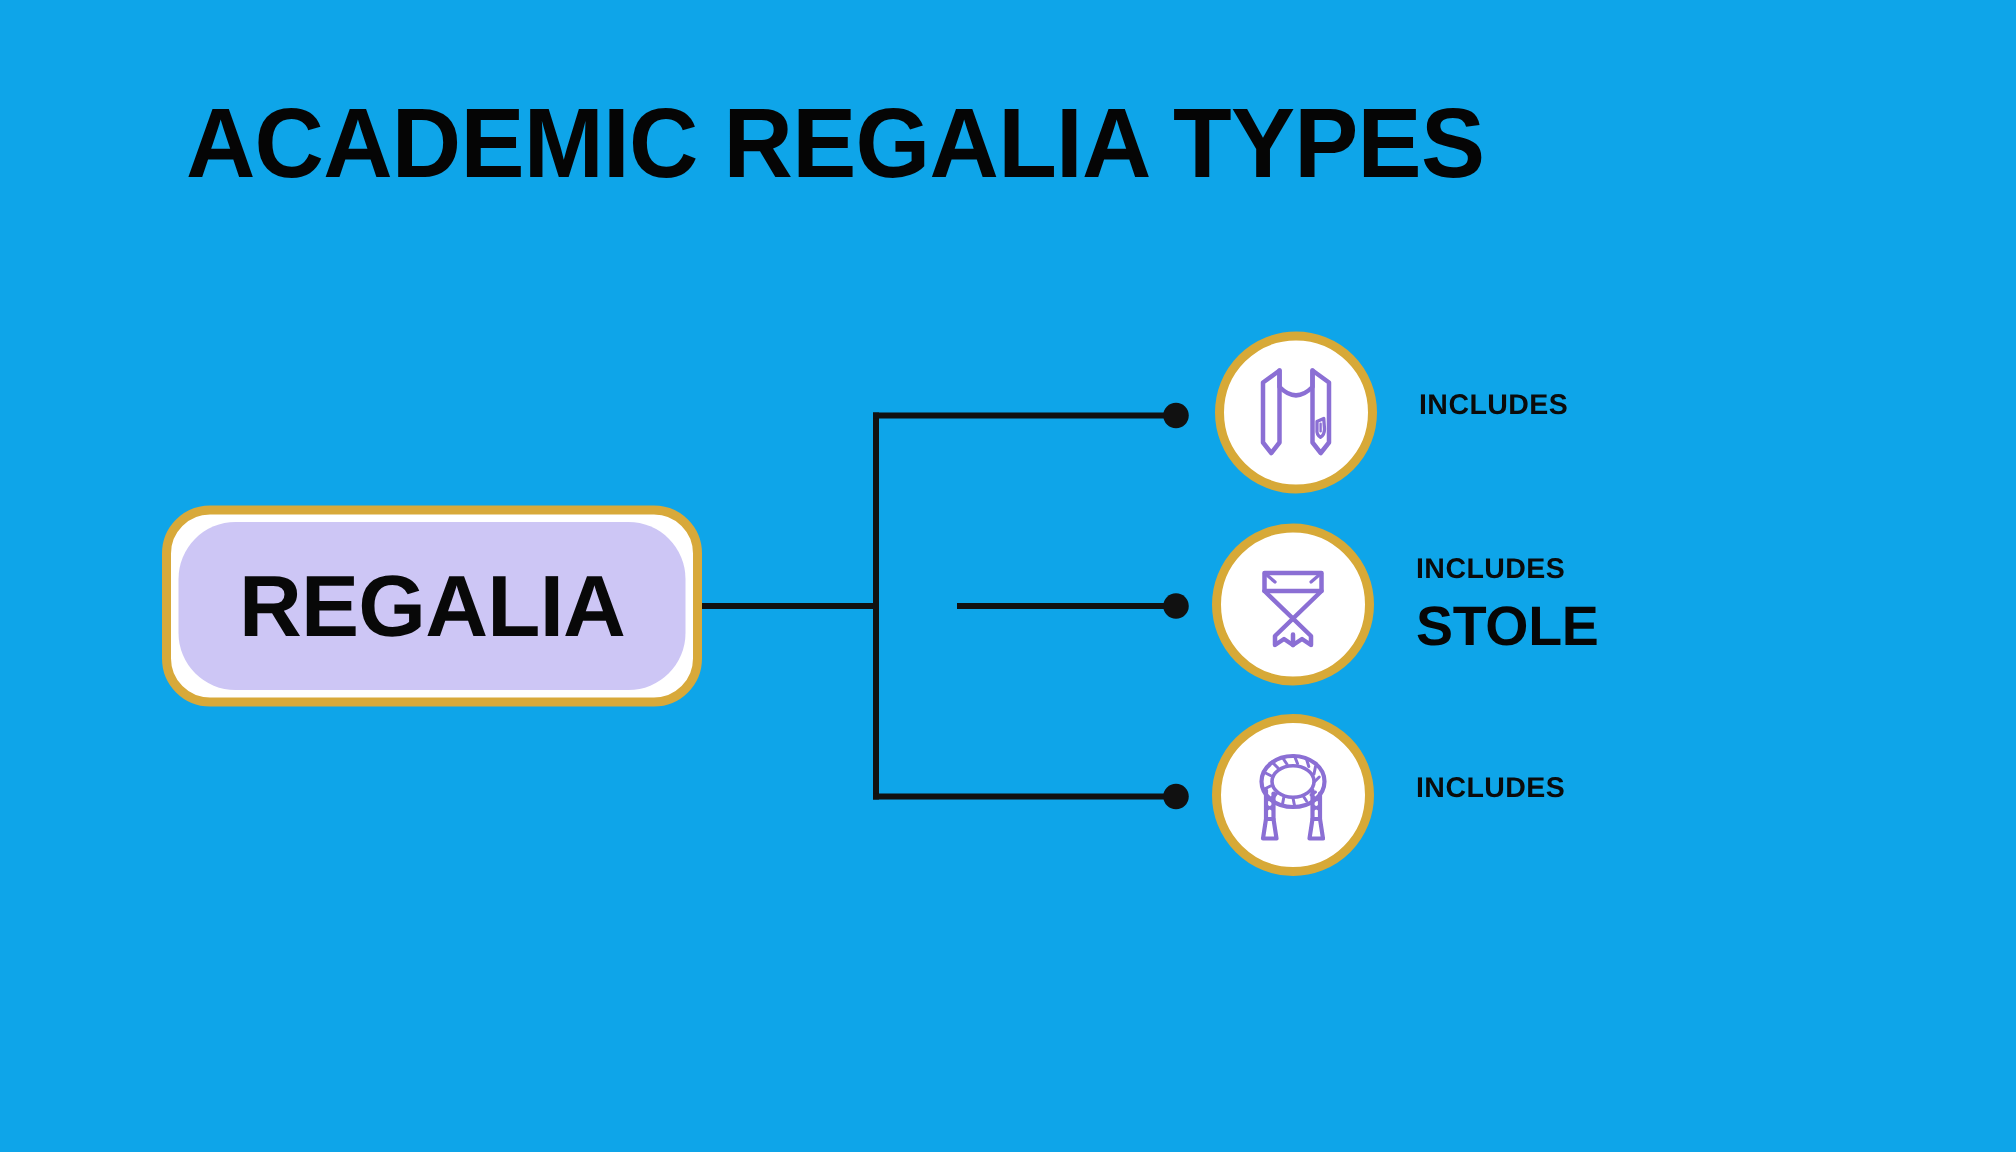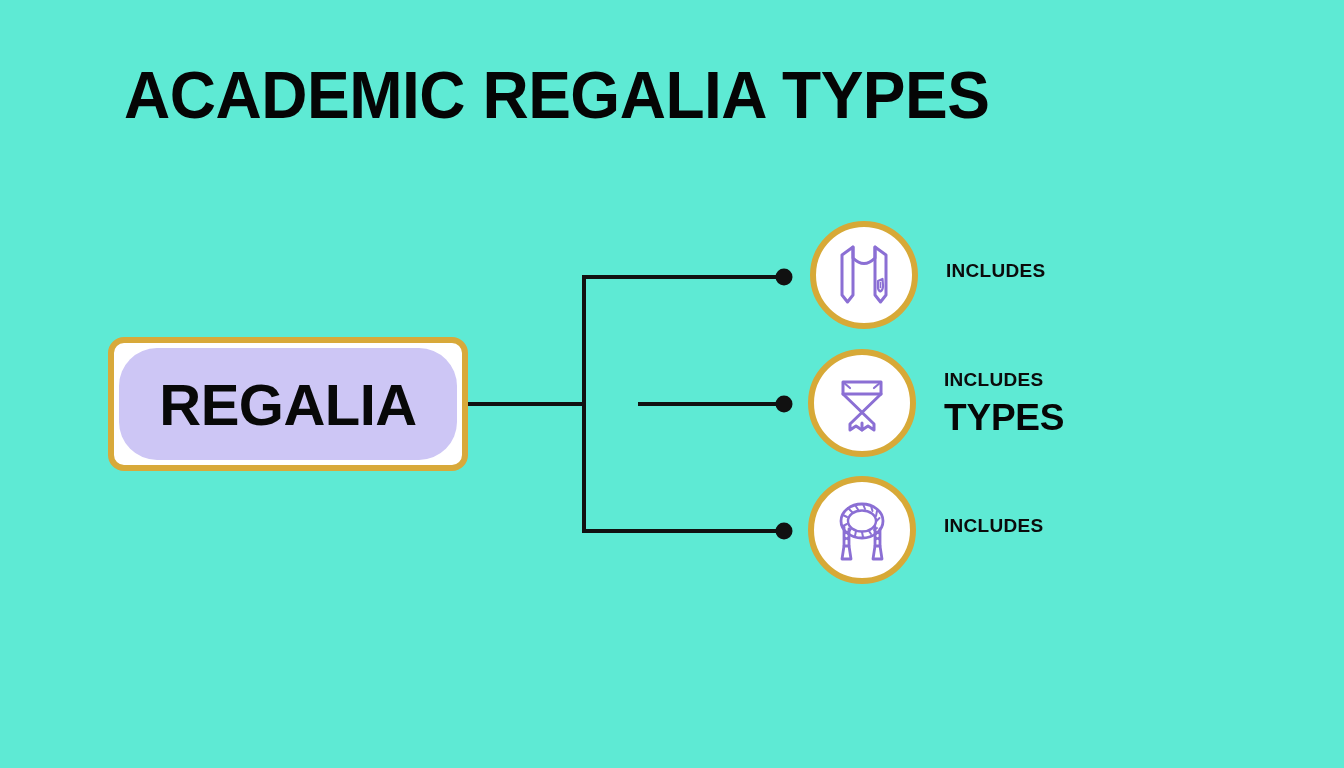--- a/index.html
+++ b/index.html
@@ -20,7 +20,7 @@
     position: relative;
     width: 1344px;
     height: 768px;
-    background: #5eead4;
+    background: #0ea5e9;
   }
 
   

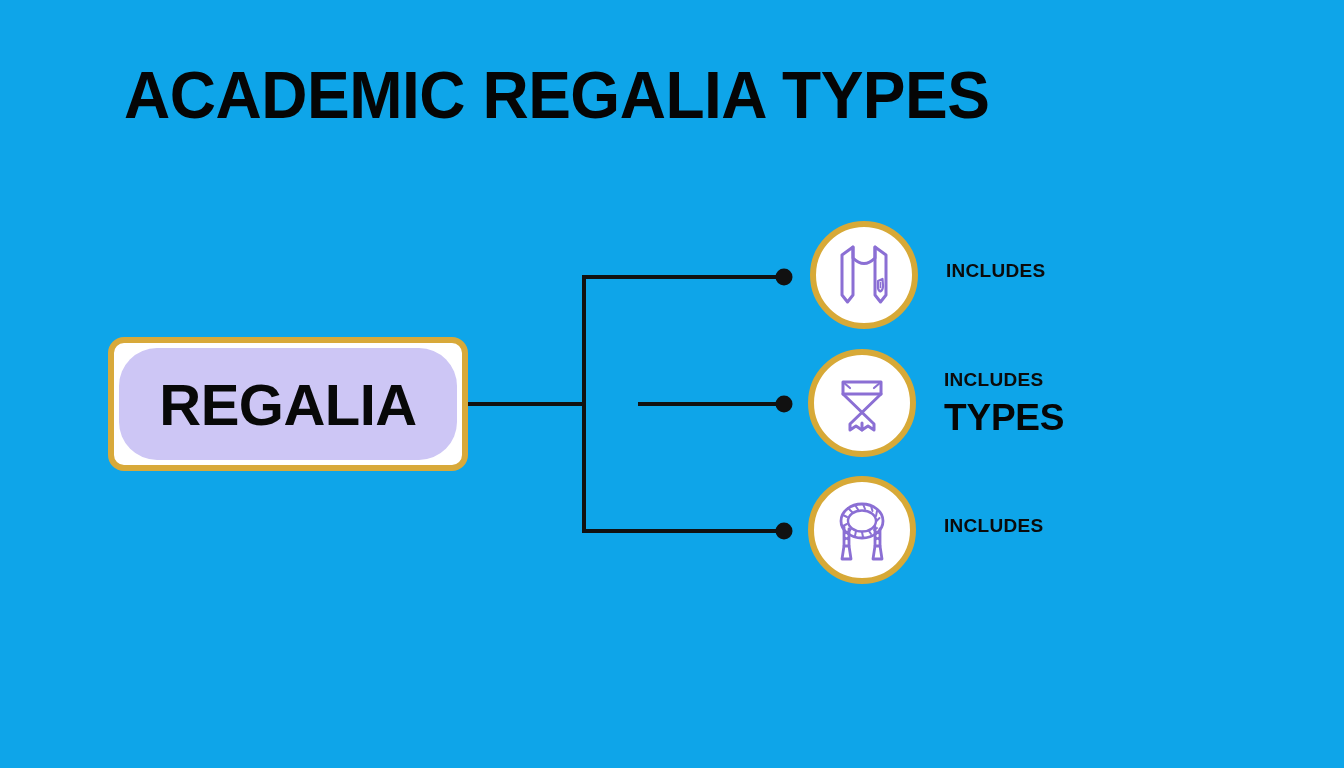--- a/index.html
+++ b/index.html
@@ -48,7 +48,7 @@
     height: 134px;
     box-sizing: border-box;
     border: 6px solid #d8a93a;
-    border-radius: 16px;
+    border-radius: 32px;
     background: #ffffff;
     padding: 5px;
   }

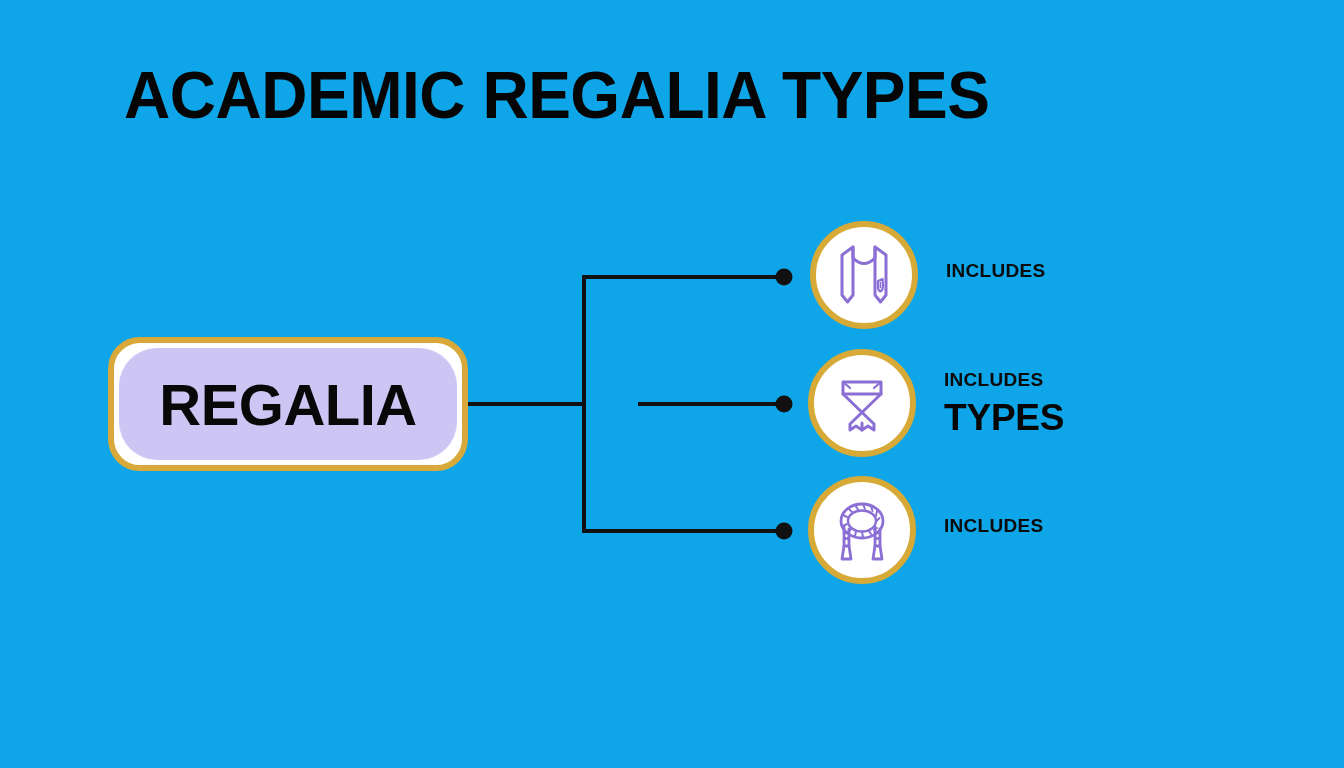--- a/index.html
+++ b/index.html
@@ -196,7 +196,7 @@
     </div>
     <div class="branch-text">
       <span class="includes-label">INCLUDES</span>
-      <span class="branch-name">TYPES</span>
+      <span class="branch-name">STOLE</span>
     </div>
   </div>
 

